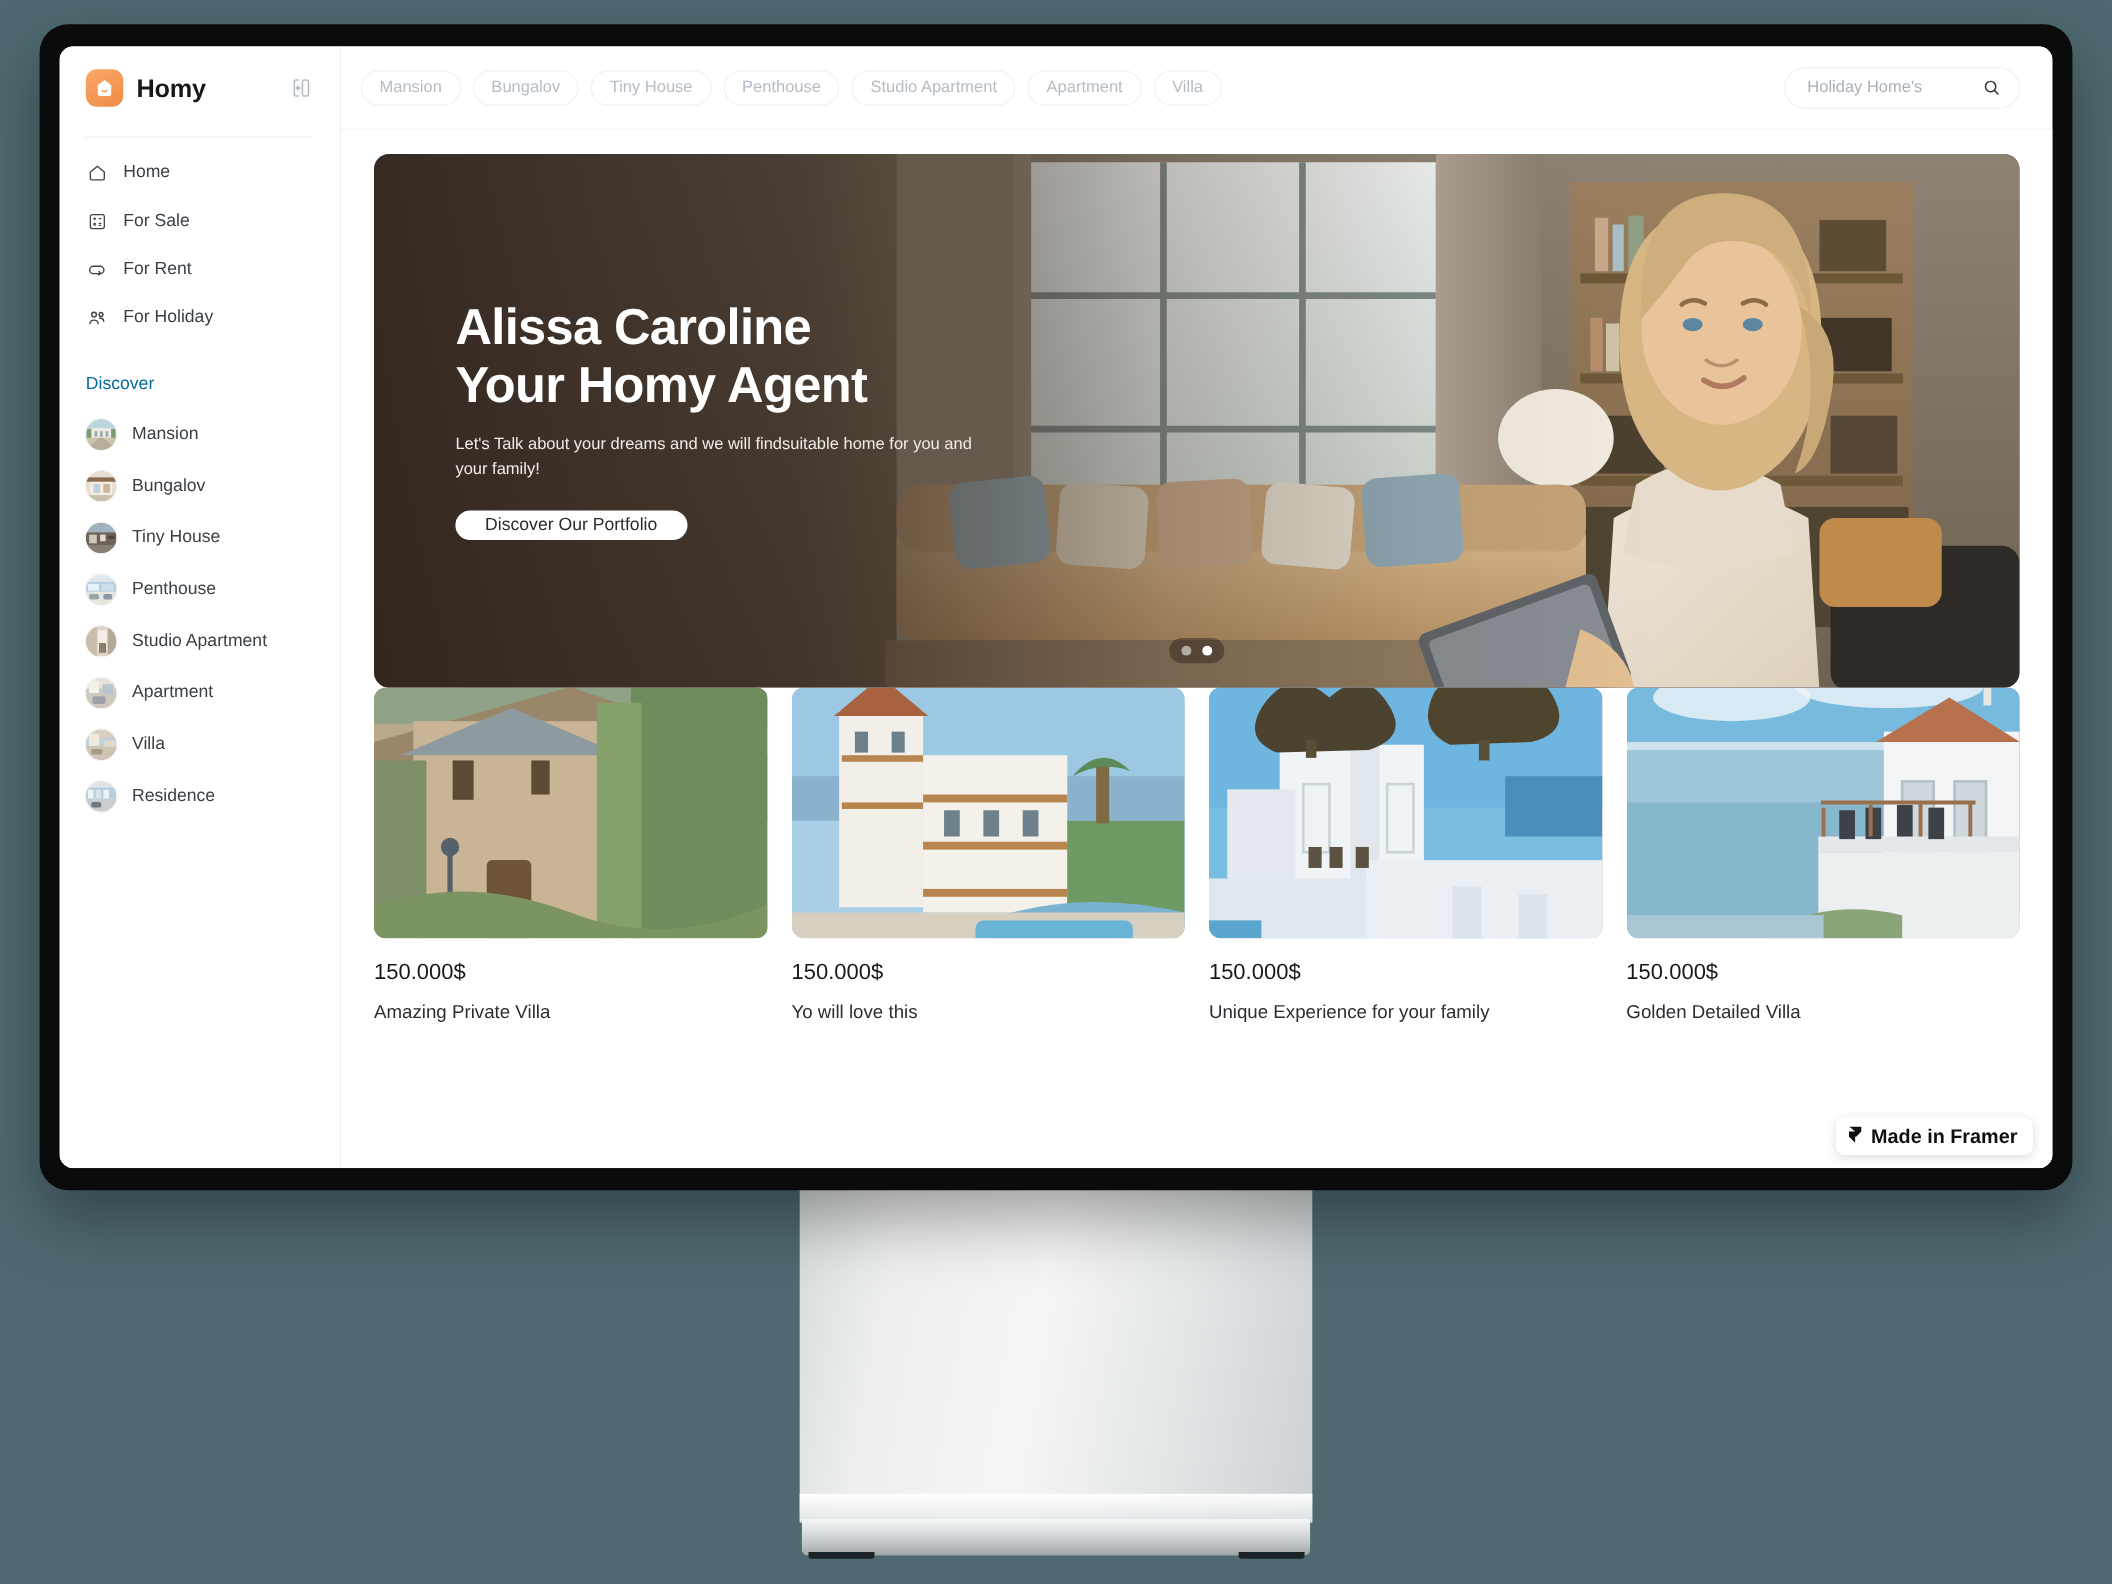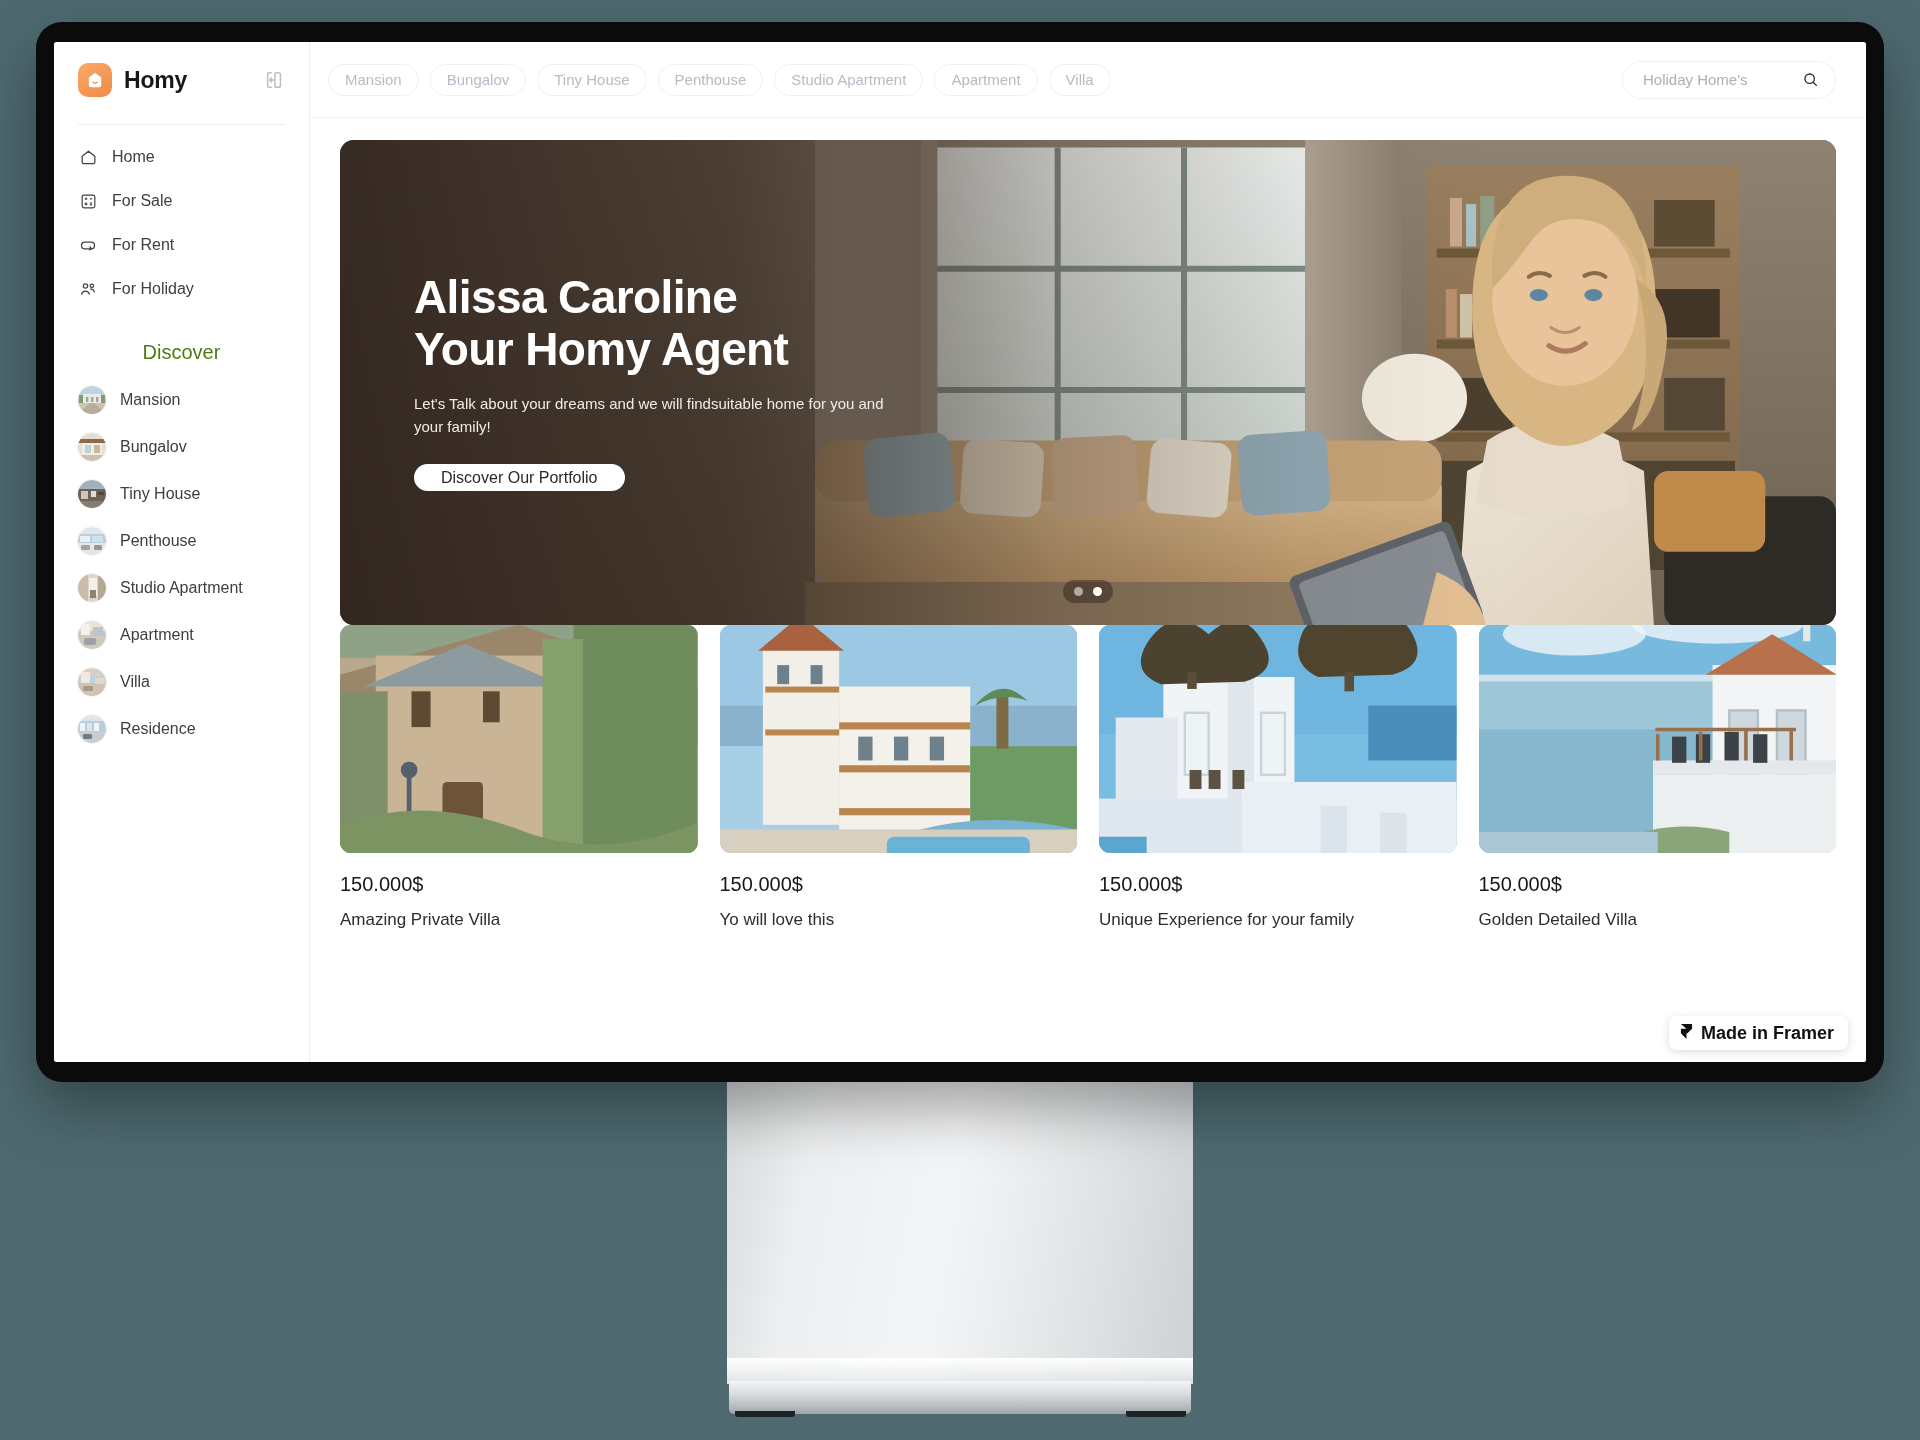--- a/index.html
+++ b/index.html
@@ -26,7 +26,7 @@
     left: 18px; top: 20px;
     width: 1812px; height: 1020px;
     background: #000;
-    border-radius: 3px;
+    border-radius: 13px;
     overflow: hidden;
   }
   #screen {

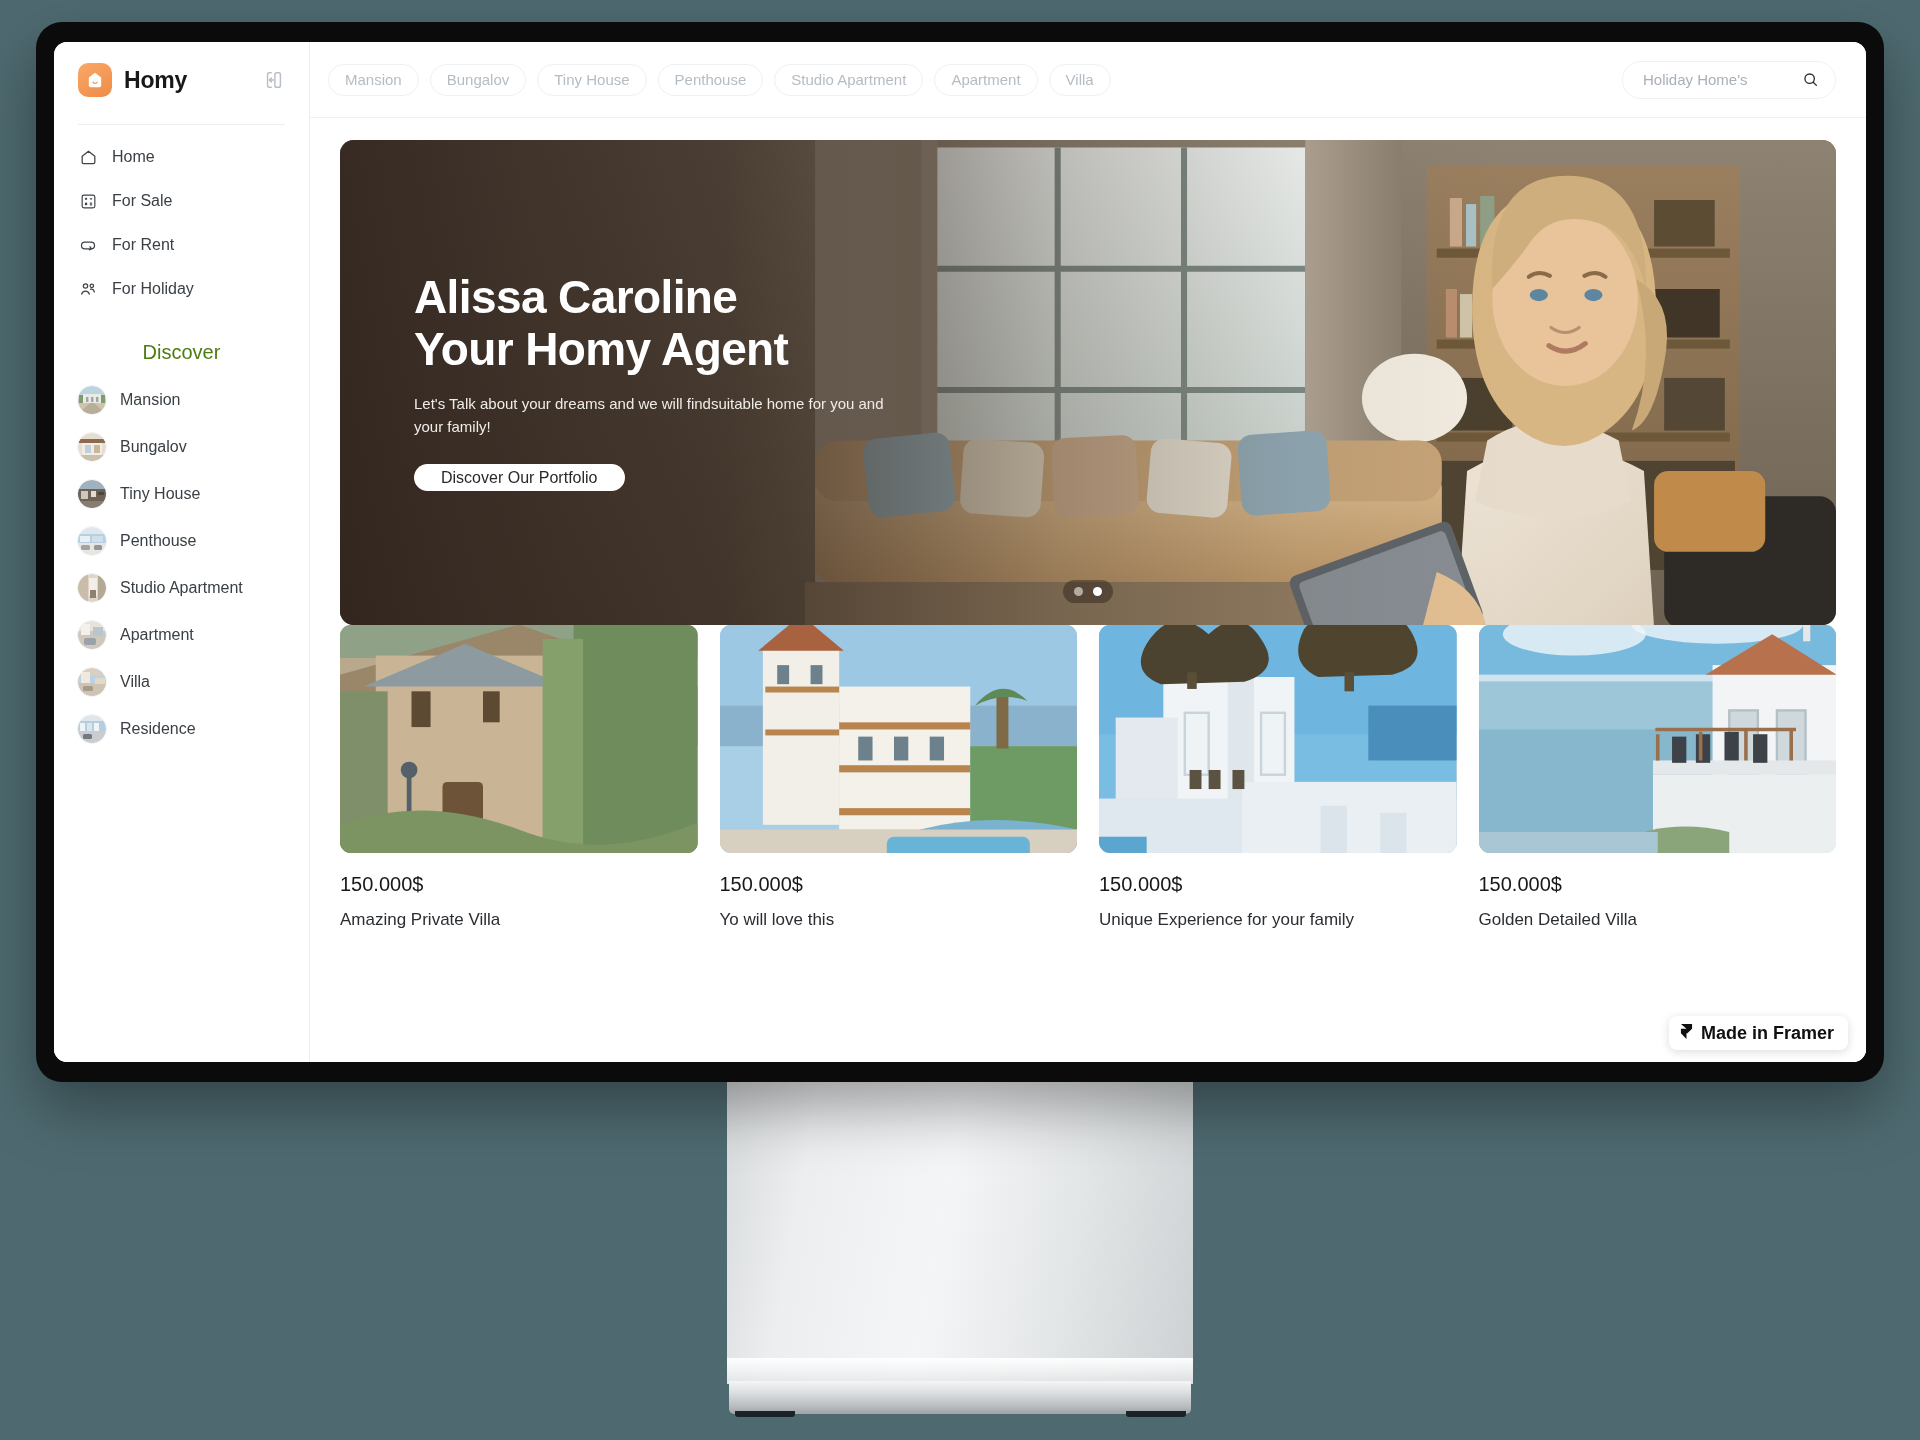--- a/index.html
+++ b/index.html
@@ -105,9 +105,8 @@
   .nav-label { font-size: 16px; color: #3a4045; }
 
   .section-title {
-    font-size: 20px; color:#4d7c0f;
+    font-size: 16px; color:#0369a1;
     padding: 30px 24px 12px 24px;
-    text-align: center;
   }
   .disc-item {
     display:flex; align-items:center; gap:14px;

